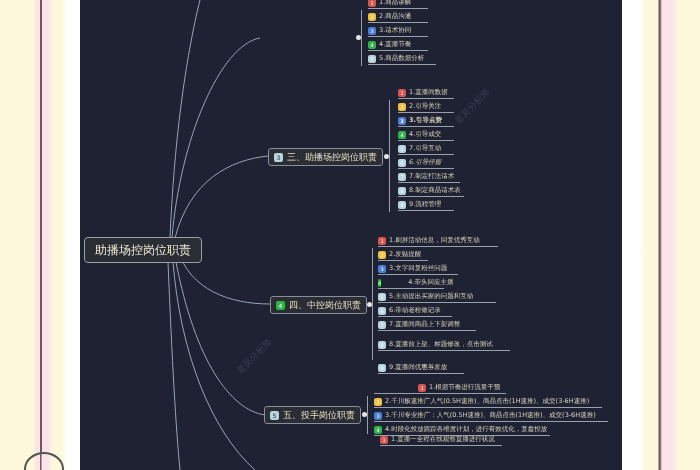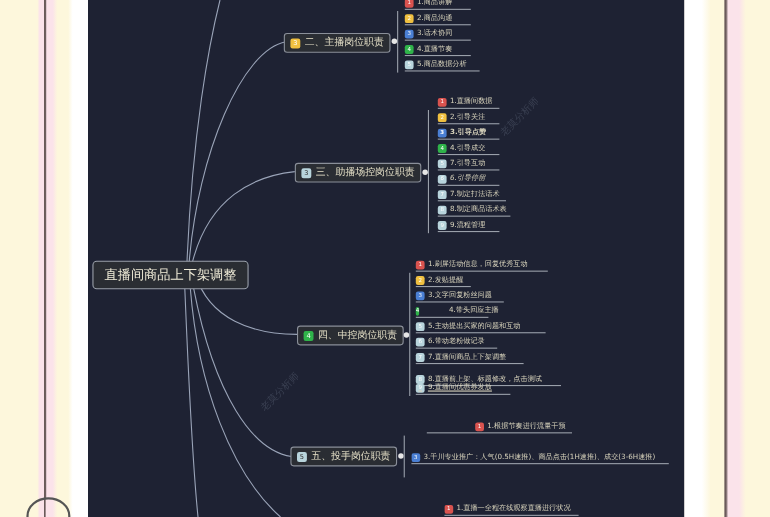--- a/index.html
+++ b/index.html
@@ -46,10 +46,6 @@
     <span>直播间商品上下架调整</span>
   </div>
 
-  <div class="node" style="left:178px;top:30px;">
-    <span class="badge" style="background:#f0c040;">3</span>
-    <span>二、主播岗位职责</span>
-  </div>
   <div class="dot" style="left:276px;top:35px;"></div>
   <div class="bracket" style="left:281px;top:10px;height:56px;"></div>
   <div class="leaf" style="left:288px;top:-2px;width:60px;">

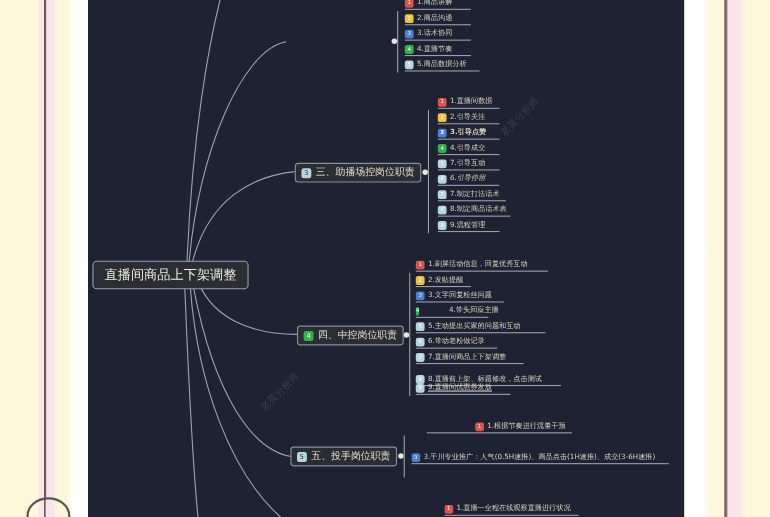--- a/index.html
+++ b/index.html
@@ -43,7 +43,7 @@
   </svg>
 
   <div class="node root" style="left:4px;top:237px;">
-    <span>直播间商品上下架调整</span>
+    <span>助播场控岗位职责</span>
   </div>
 
   <div class="dot" style="left:276px;top:35px;"></div>

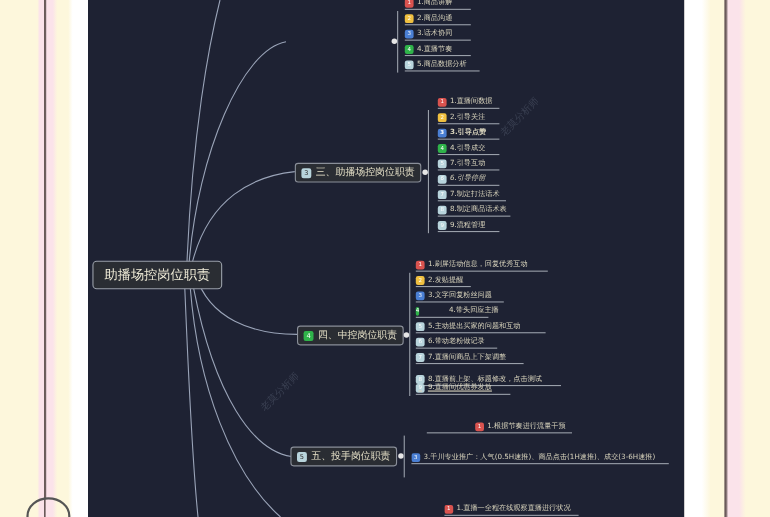--- a/index.html
+++ b/index.html
@@ -150,7 +150,7 @@
       <span class="badge" style="background:#b8d4dc;">8</span>
       <span>8.直播前上架、标题修改，点击测试</span>
     </div>
-  <div class="leaf" style="left:298px;top:348px;width:86px;text-decoration:underline;">
+  <div class="leaf" style="left:298px;top:363px;width:86px;">
       <span class="badge" style="background:#b8d4dc;">9</span>
       <span>9.直播间优惠券发放</span>
     </div>

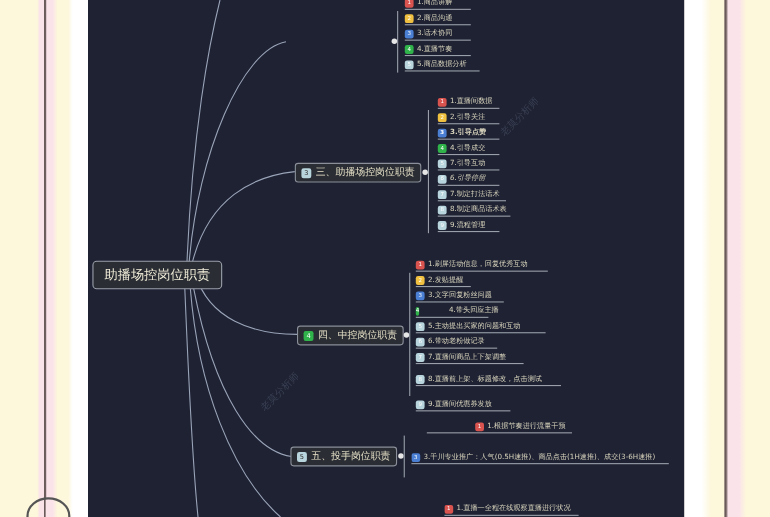--- a/index.html
+++ b/index.html
@@ -161,7 +161,7 @@
   </div>
   <div class="dot" style="left:282px;top:412px;"></div>
   <div class="bracket" style="left:287px;top:396px;height:38px;"></div>
-  <div class="leaf" style="left:308px;top:383px;width:88px;padding-left:44px;">
+  <div class="leaf" style="left:294px;top:383px;width:88px;padding-left:44px;">
       <span class="badge" style="background:#d9534f;">1</span>
       <span>1.根据节奏进行流量干预</span>
     </div>

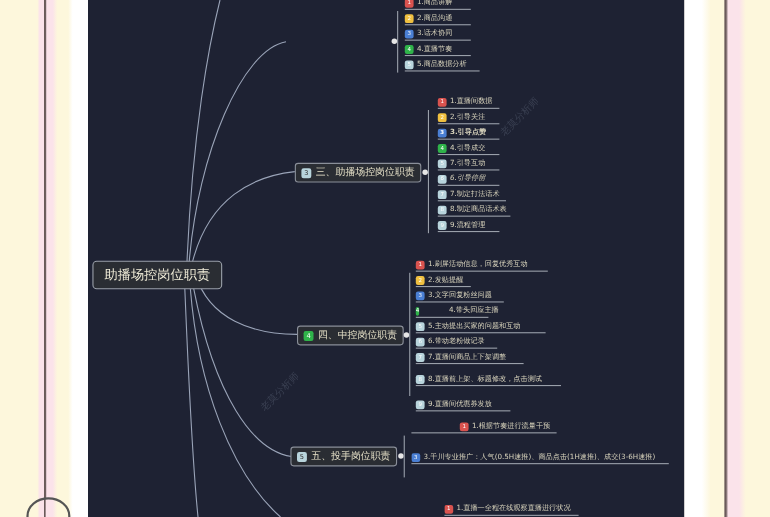--- a/index.html
+++ b/index.html
@@ -165,6 +165,10 @@
       <span class="badge" style="background:#d9534f;">1</span>
       <span>1.根据节奏进行流量干预</span>
     </div>
+  <div class="leaf" style="left:294px;top:397px;width:228px;overflow:hidden;">
+      <span class="badge" style="background:#f0c040;">2</span>
+      <span>2.千川极速推广人气(0.5H速推)、商品点击(1H速推)、成交(3-6H速推)</span>
+    </div>
   <div class="leaf" style="left:294px;top:411px;width:234px;overflow:hidden;">
       <span class="badge" style="background:#4a7fd4;">3</span>
       <span>3.千川专业推广：人气(0.5H速推)、商品点击(1H速推)、成交(3-6H速推)</span>

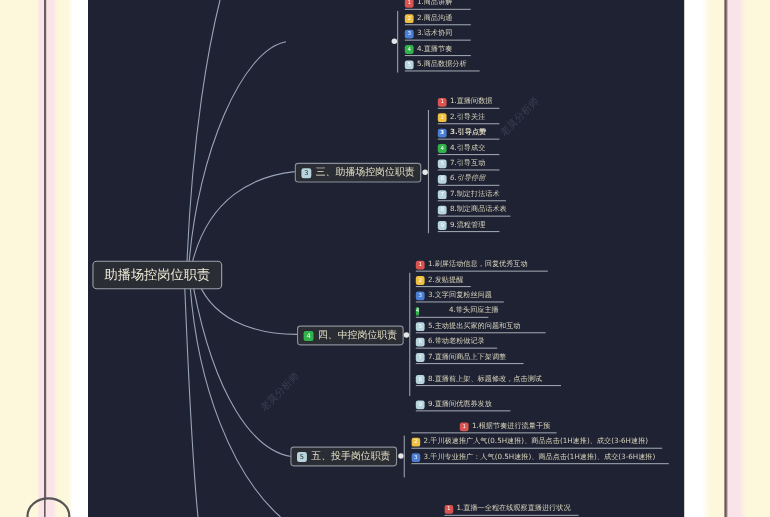--- a/index.html
+++ b/index.html
@@ -173,6 +173,10 @@
       <span class="badge" style="background:#4a7fd4;">3</span>
       <span>3.千川专业推广：人气(0.5H速推)、商品点击(1H速推)、成交(3-6H速推)</span>
     </div>
+  <div class="leaf" style="left:294px;top:425px;width:176px;overflow:hidden;">
+      <span class="badge" style="background:#2fb34a;">4</span>
+      <span>4.时段化投放跟踪各维度计划，进行有效优化，复盘投放</span>
+    </div>
 
   <div class="leaf" style="left:300px;top:458px;width:122px;overflow:hidden;margin-left:24px;">
       <span class="badge" style="background:#d9534f;">1</span>

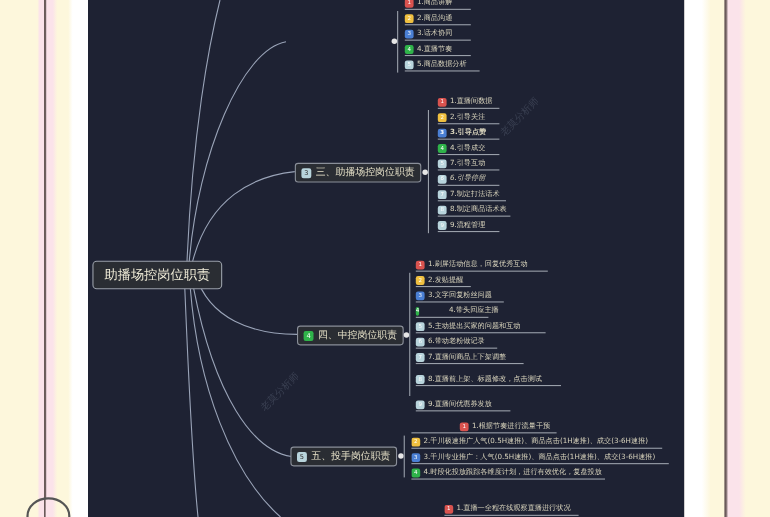--- a/index.html
+++ b/index.html
@@ -178,7 +178,7 @@
       <span>4.时段化投放跟踪各维度计划，进行有效优化，复盘投放</span>
     </div>
 
-  <div class="leaf" style="left:300px;top:458px;width:122px;overflow:hidden;margin-left:24px;">
+  <div class="leaf" style="left:300px;top:435px;width:122px;overflow:hidden;">
       <span class="badge" style="background:#d9534f;">1</span>
       <span>1.直播一全程在线观察直播进行状况</span>
     </div>

